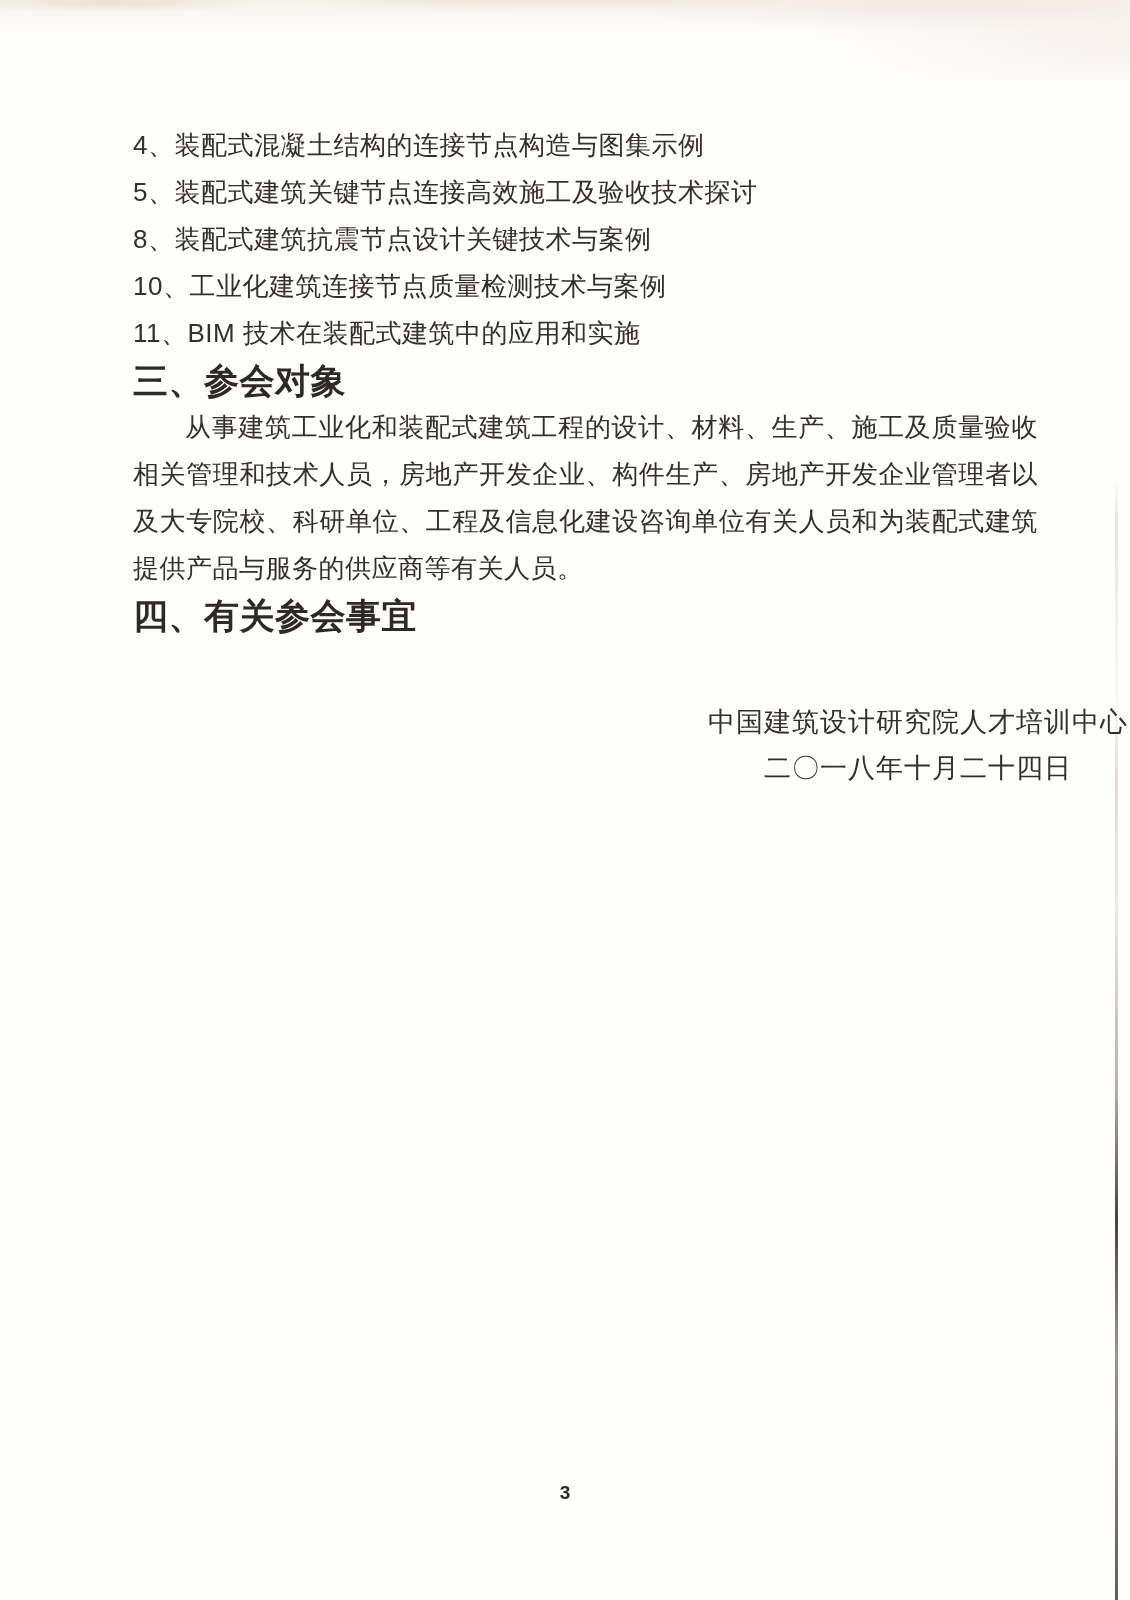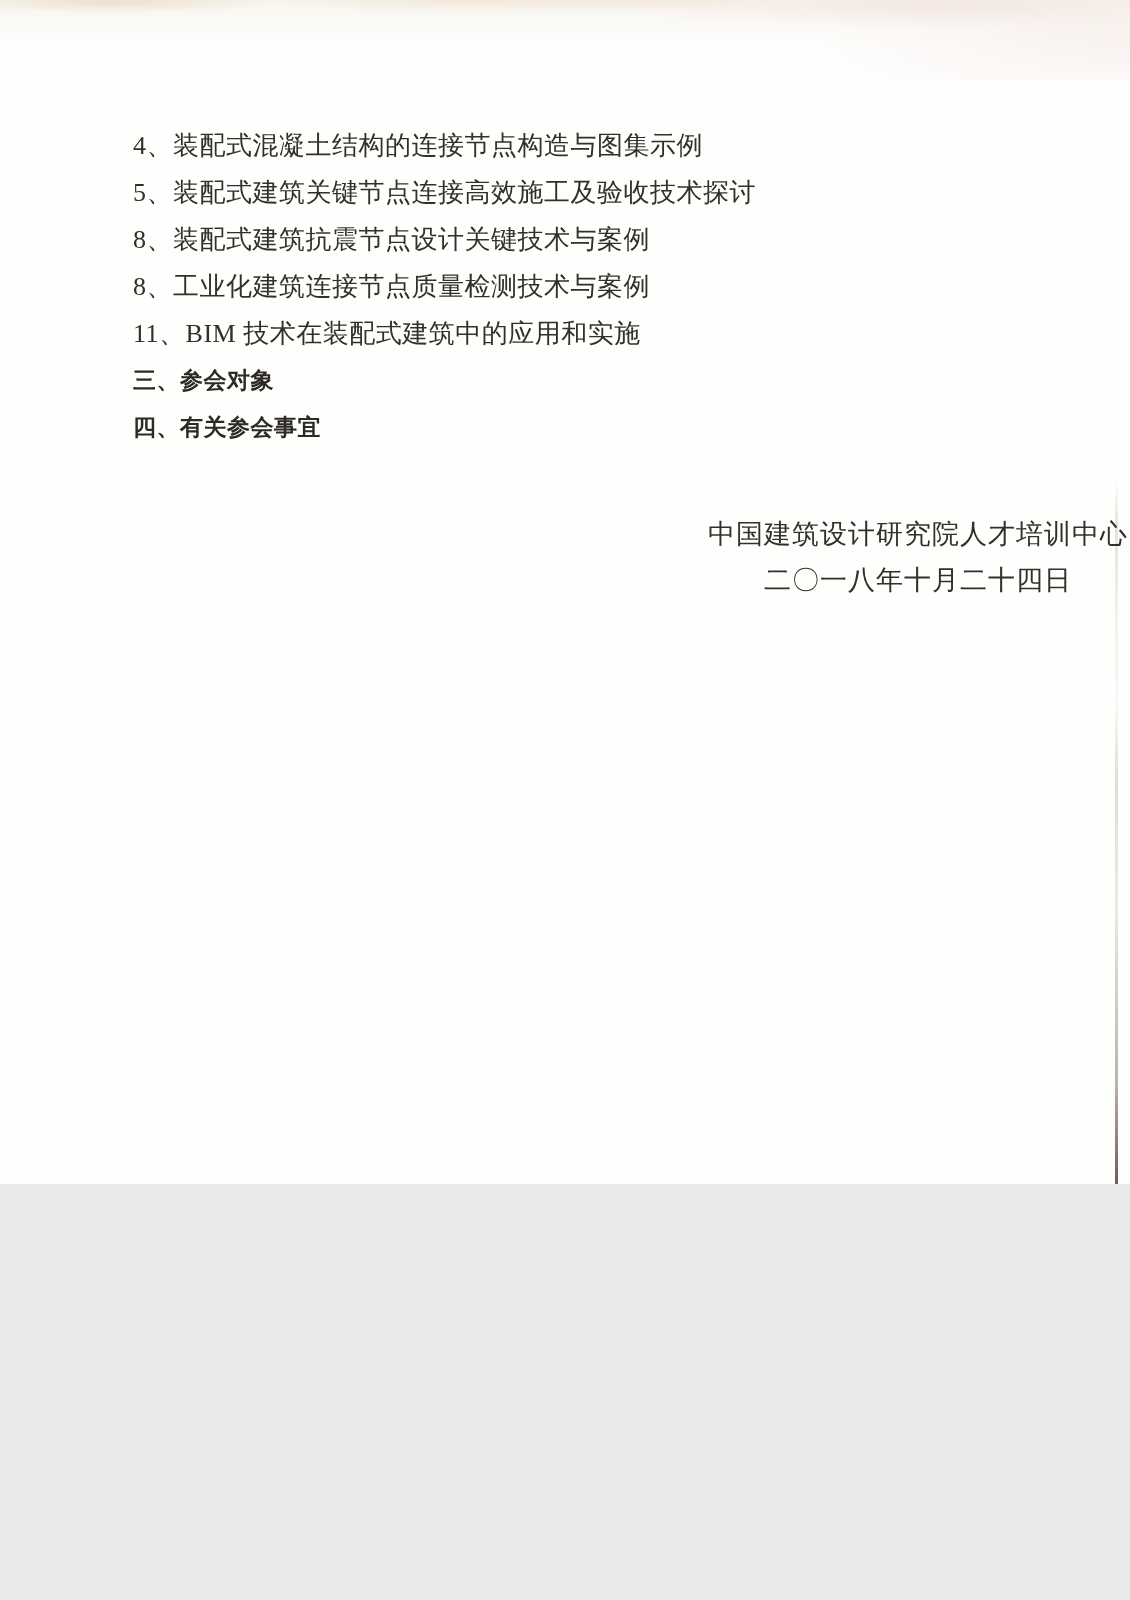--- a/index.html
+++ b/index.html
@@ -10,11 +10,11 @@
   .page {
     position: relative;
     width: 1130px;
-    height: 1184px;
+    height: 1600px;
     margin: 0 auto;
     background: #fefefd;
     overflow: hidden;
-    font-family: Liberation Serif, serif;
+    font-family: Liberation Sans, sans-serif;
     color: #332f2c;
   }
   

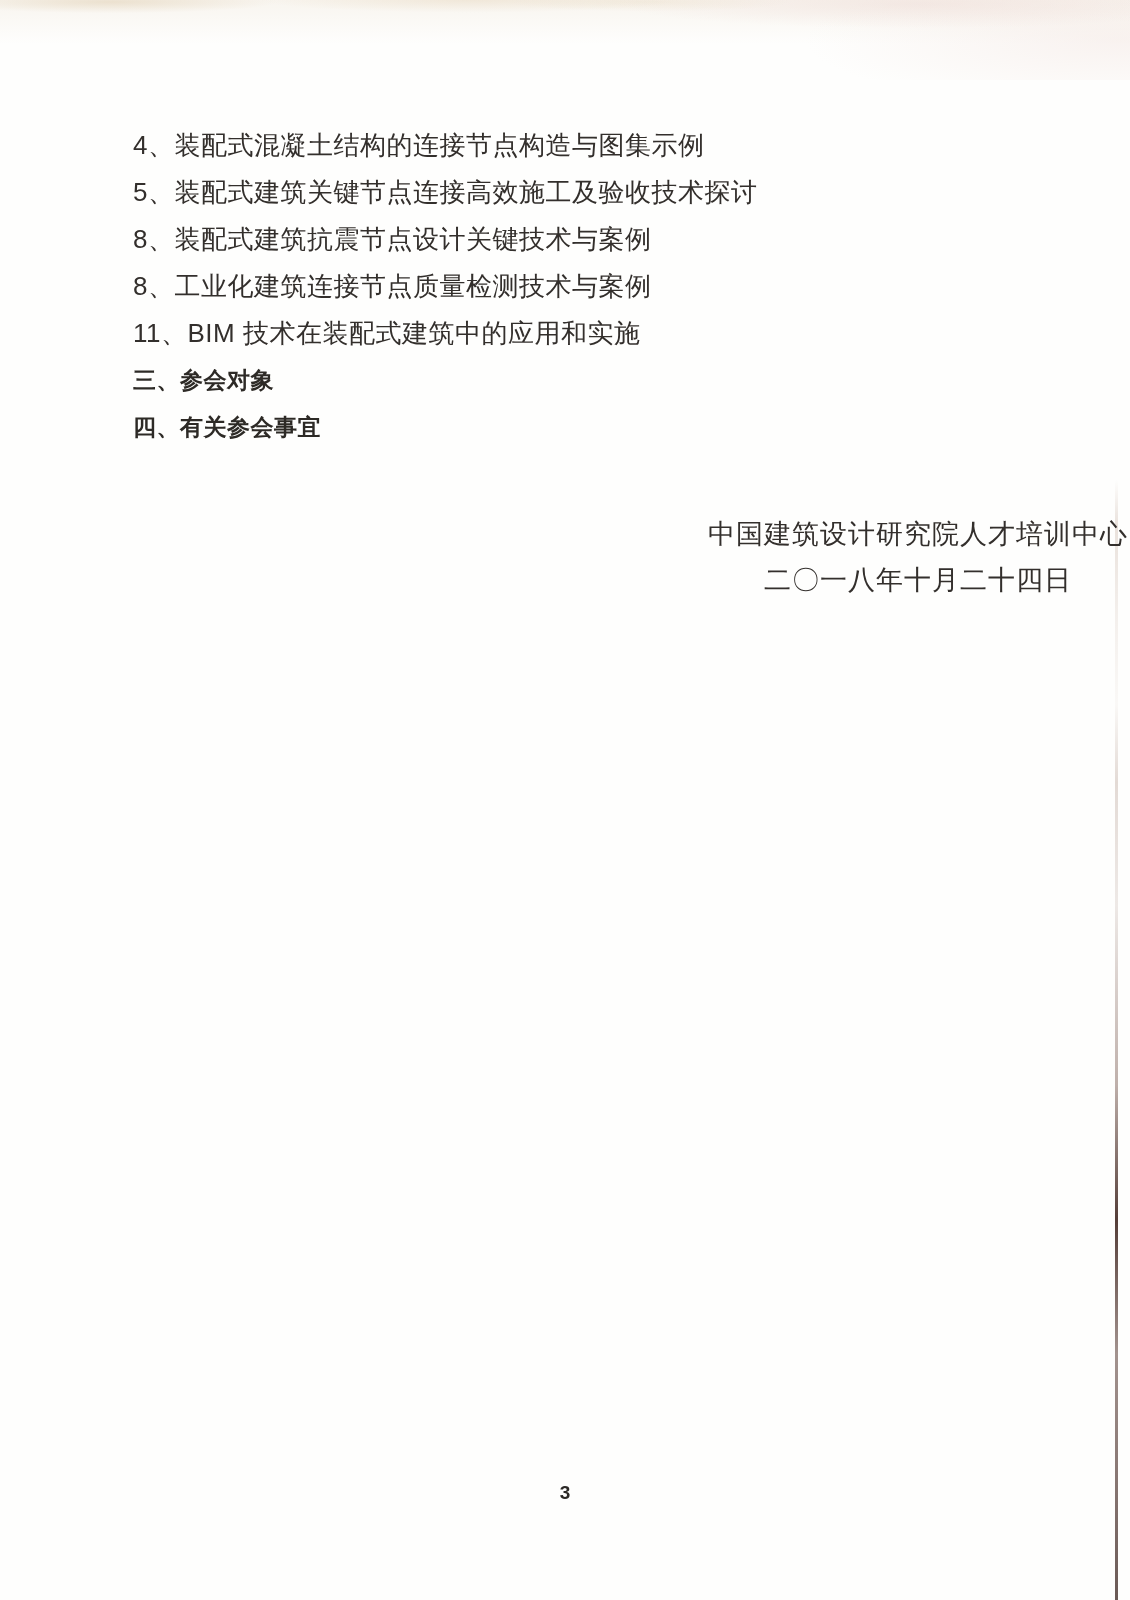--- a/index.html
+++ b/index.html
@@ -110,7 +110,7 @@
     <div class="agenda-item">4、装配式混凝土结构的连接节点构造与图集示例</div>
     <div class="agenda-item">5、装配式建筑关键节点连接高效施工及验收技术探讨</div>
     <div class="agenda-item">8、装配式建筑抗震节点设计关键技术与案例</div>
-    <div class="agenda-item">8、工业化建筑连接节点质量检测技术与案例</div>
+    <div class="agenda-item">10、工业化建筑连接节点质量检测技术与案例</div>
     <div class="agenda-item">11、BIM 技术在装配式建筑中的应用和实施</div>
 
     <div class="section-heading">三、参会对象</div>

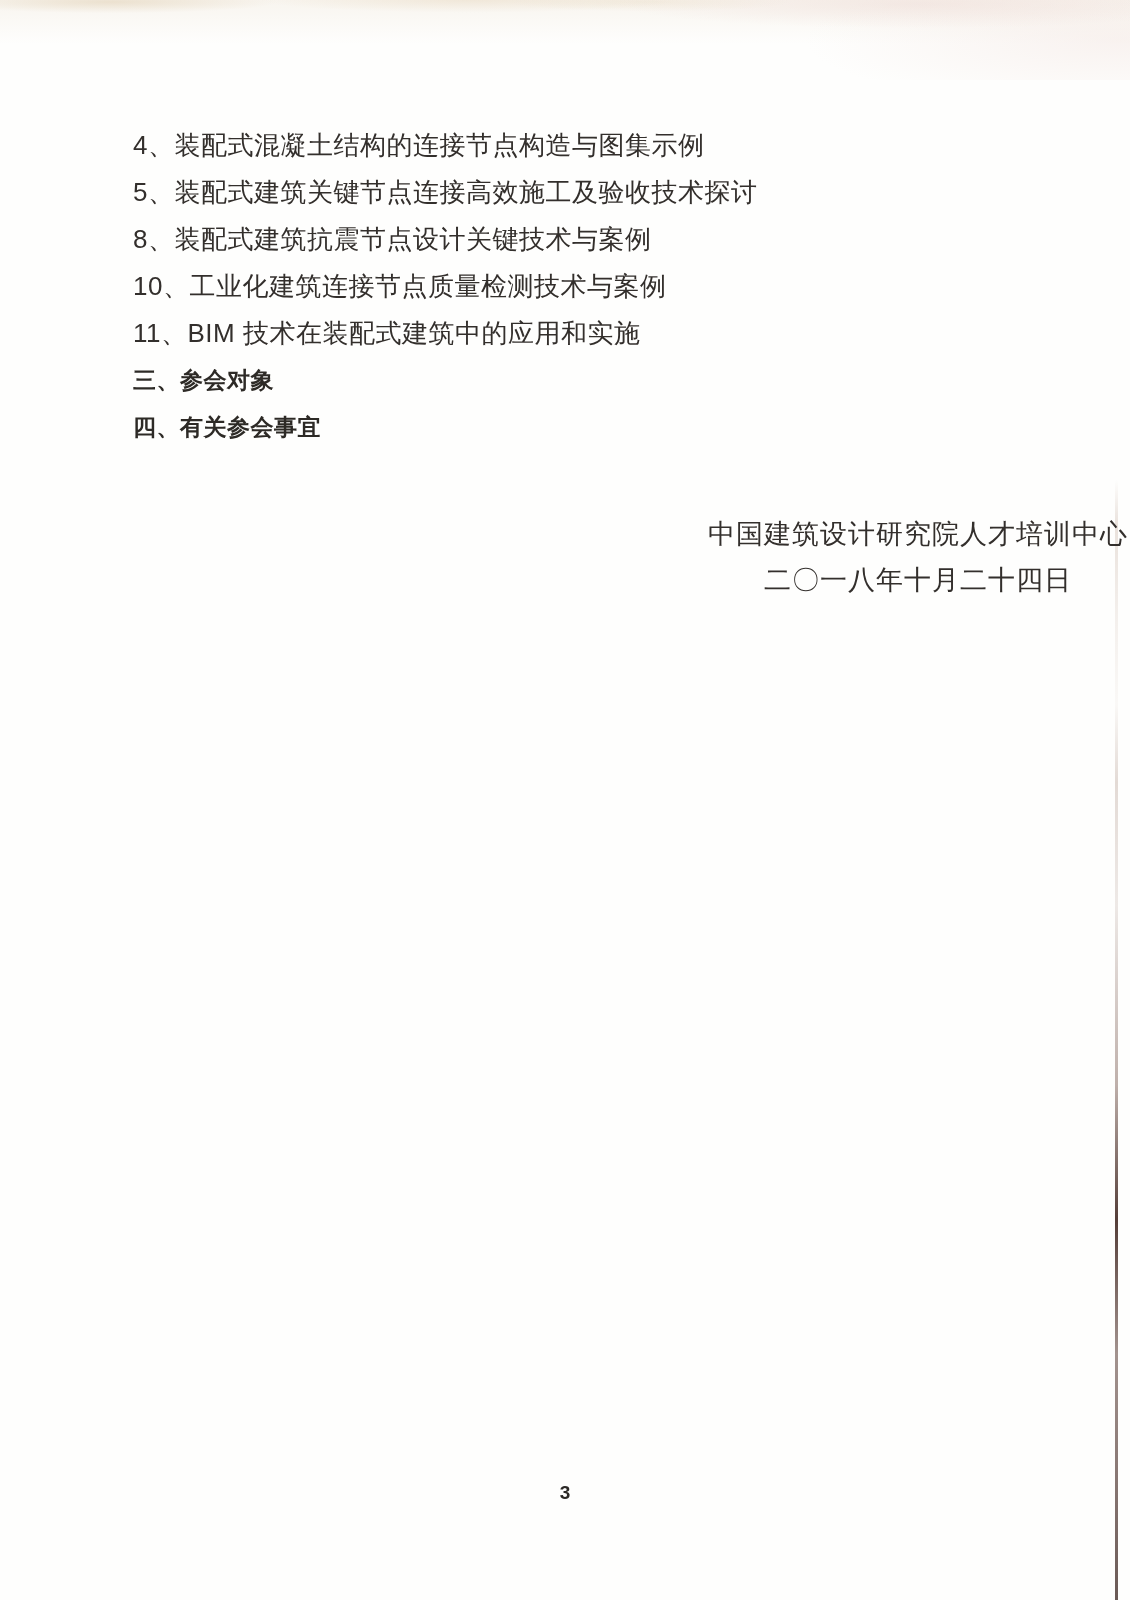--- a/index.html
+++ b/index.html
@@ -66,7 +66,7 @@
   }
   .section-heading {
     font-weight: 700;
-    font-size: 23px;
+    font-size: 35px;
     color: #2d2a26;
   }
   .body-paragraph {

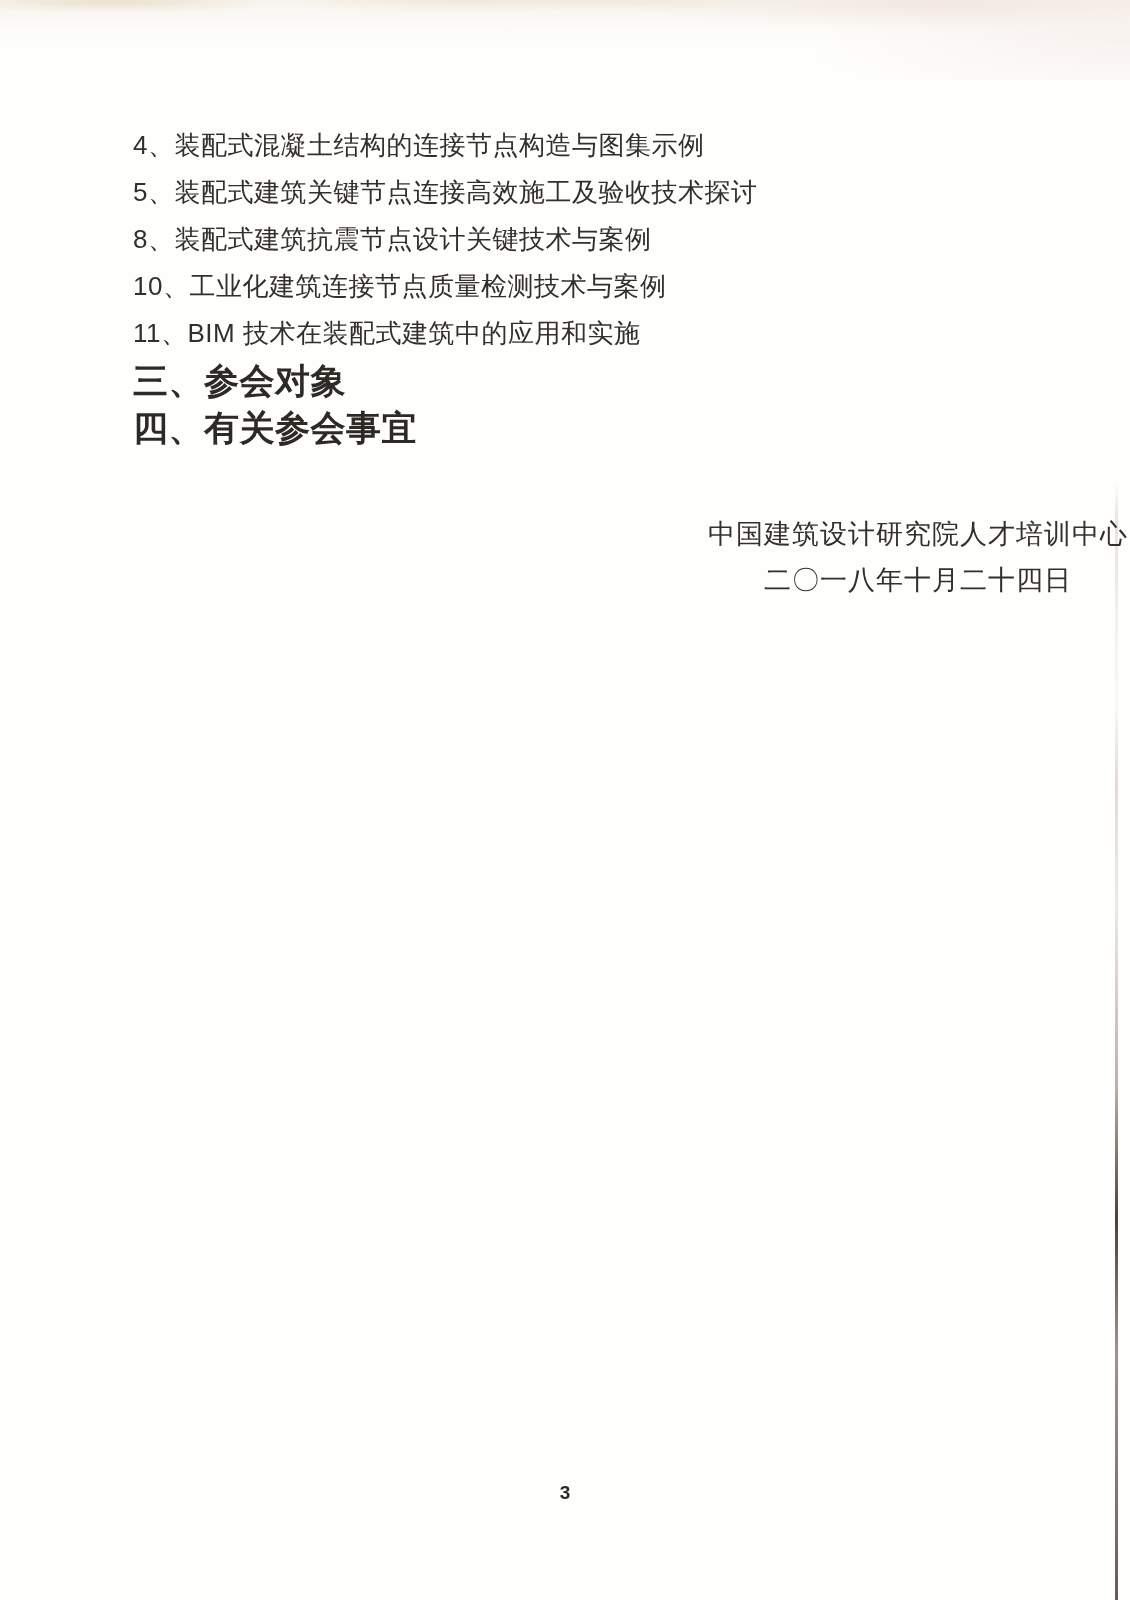--- a/index.html
+++ b/index.html
@@ -114,6 +114,7 @@
     <div class="agenda-item">11、BIM 技术在装配式建筑中的应用和实施</div>
 
     <div class="section-heading">三、参会对象</div>
+    <div class="body-paragraph">从事建筑工业化和装配式建筑工程的设计、材料、生产、施工及质量验收相关管理和技术人员，房地产开发企业、构件生产、房地产开发企业管理者以及大专院校、科研单位、工程及信息化建设咨询单位有关人员和为装配式建筑提供产品与服务的供应商等有关人员。</div>
 
     <div class="section-heading">四、有关参会事宜</div>
 

